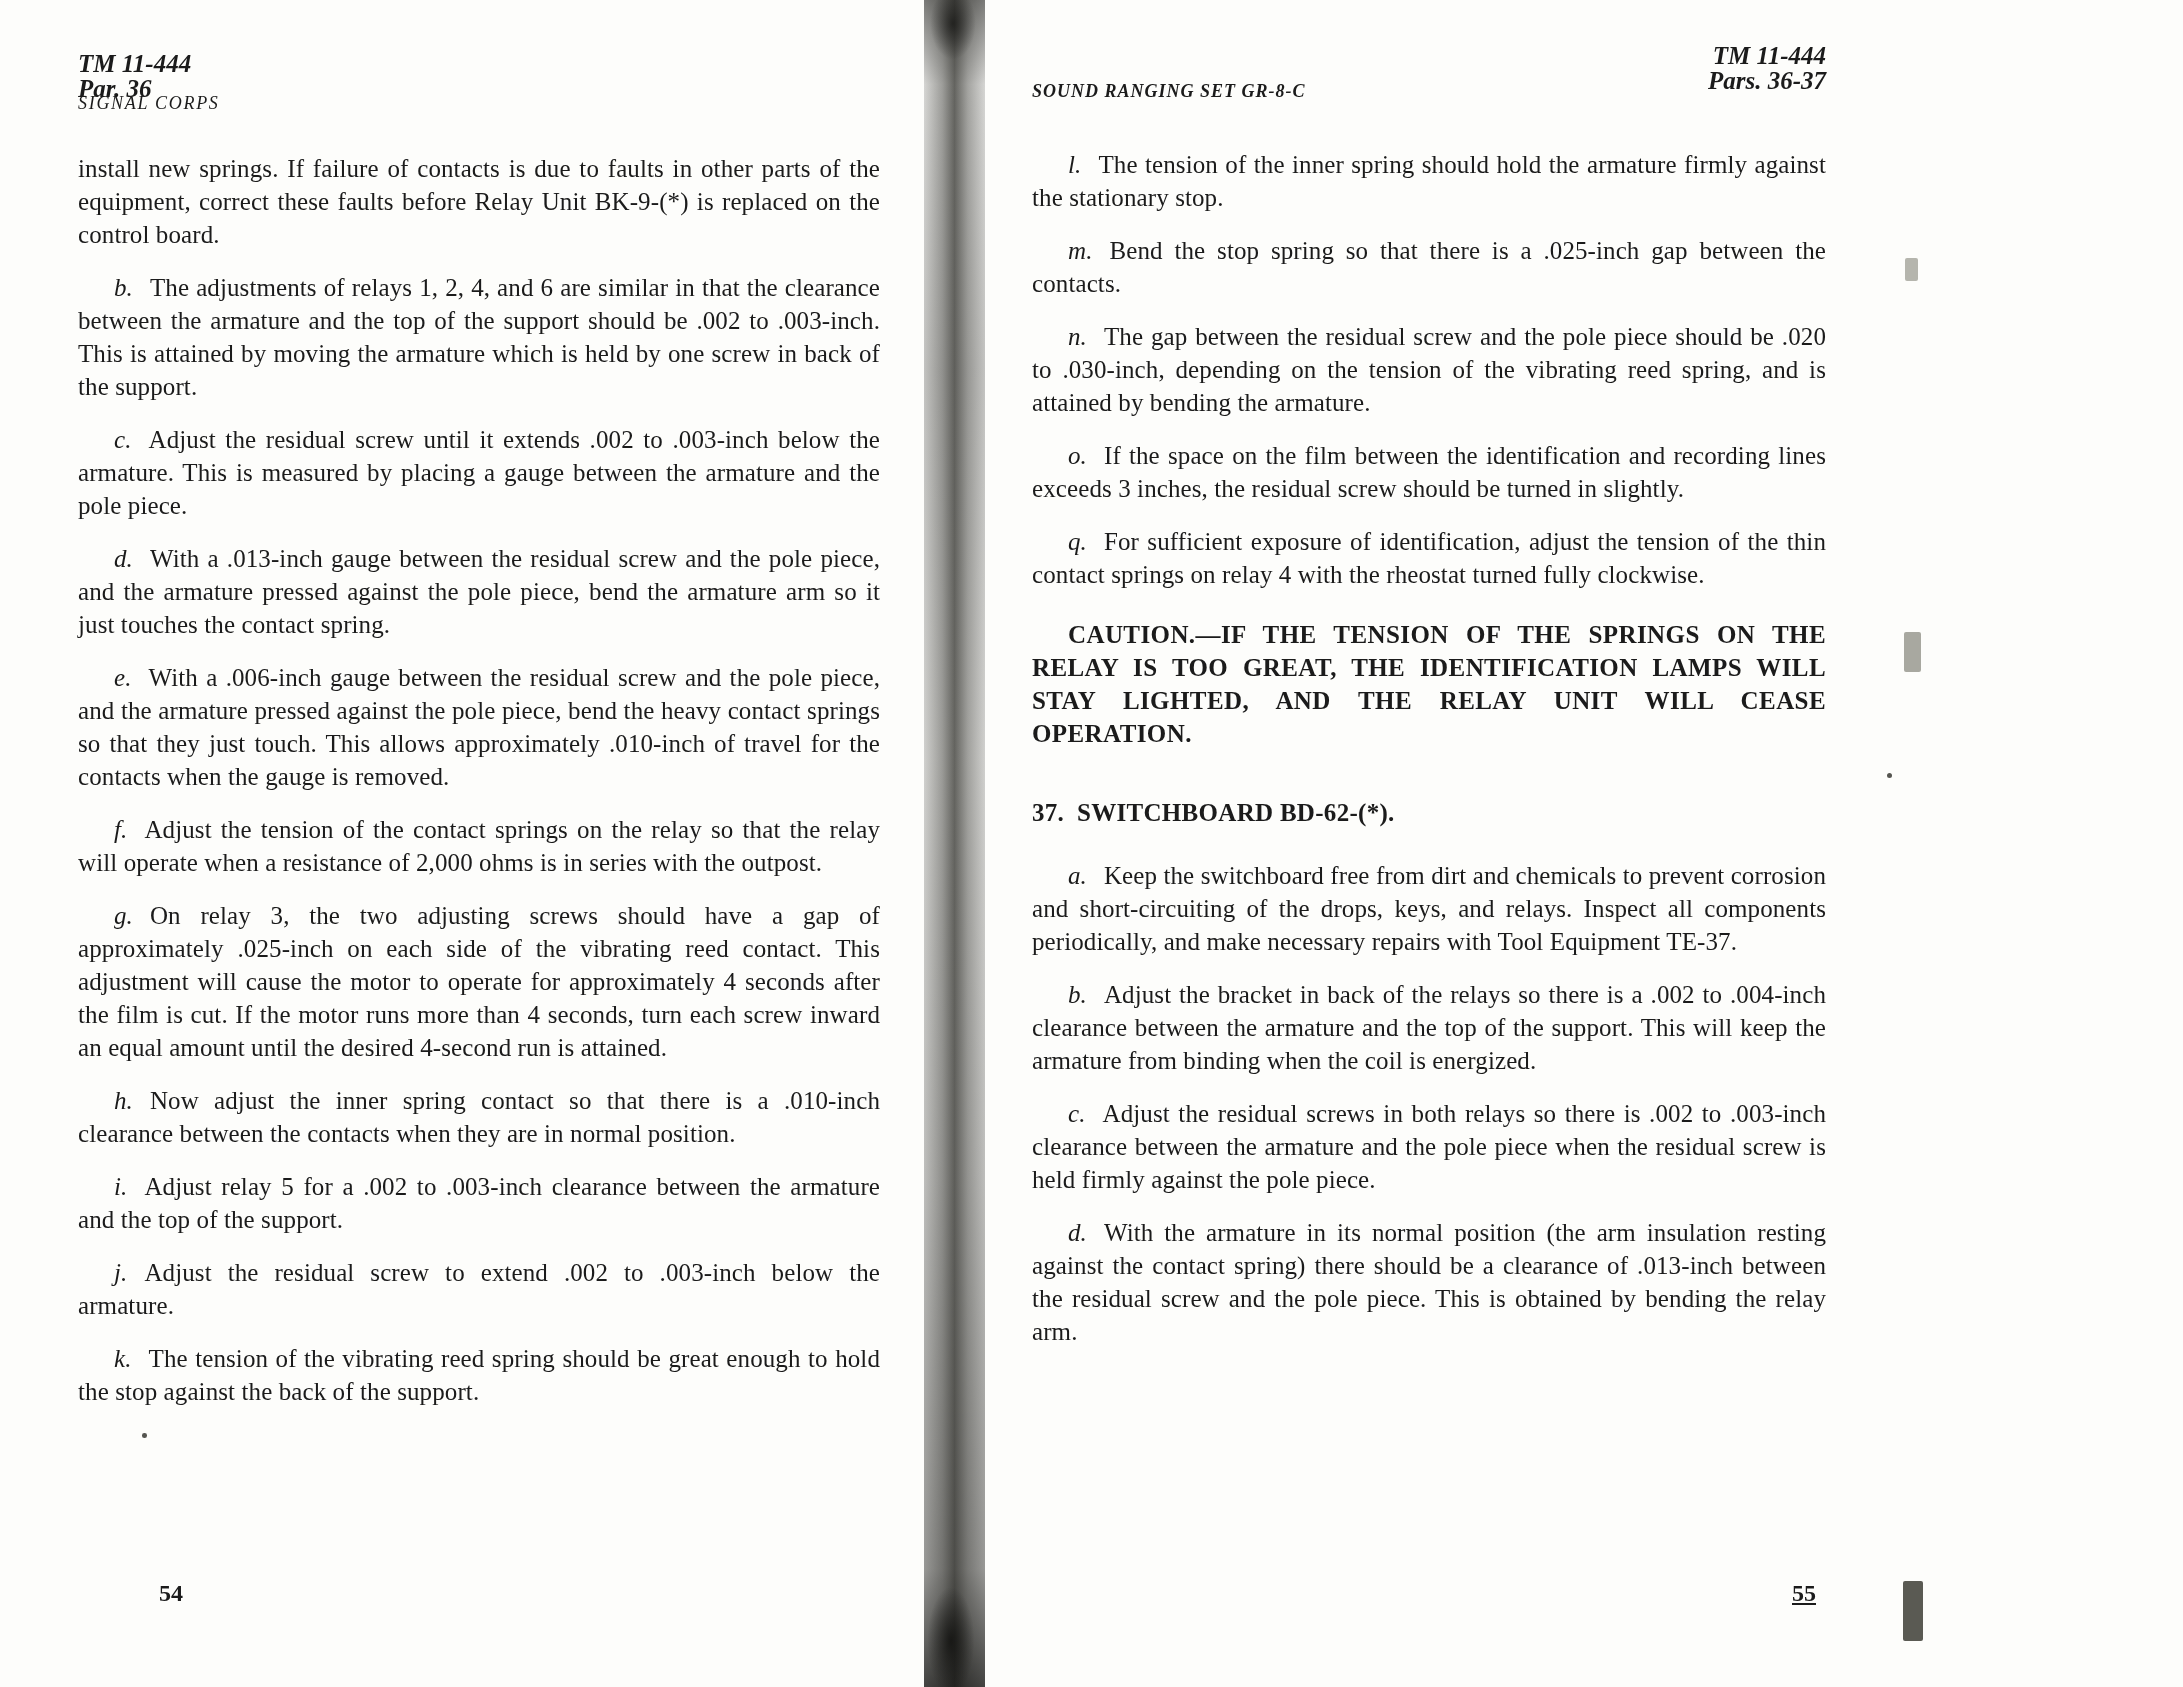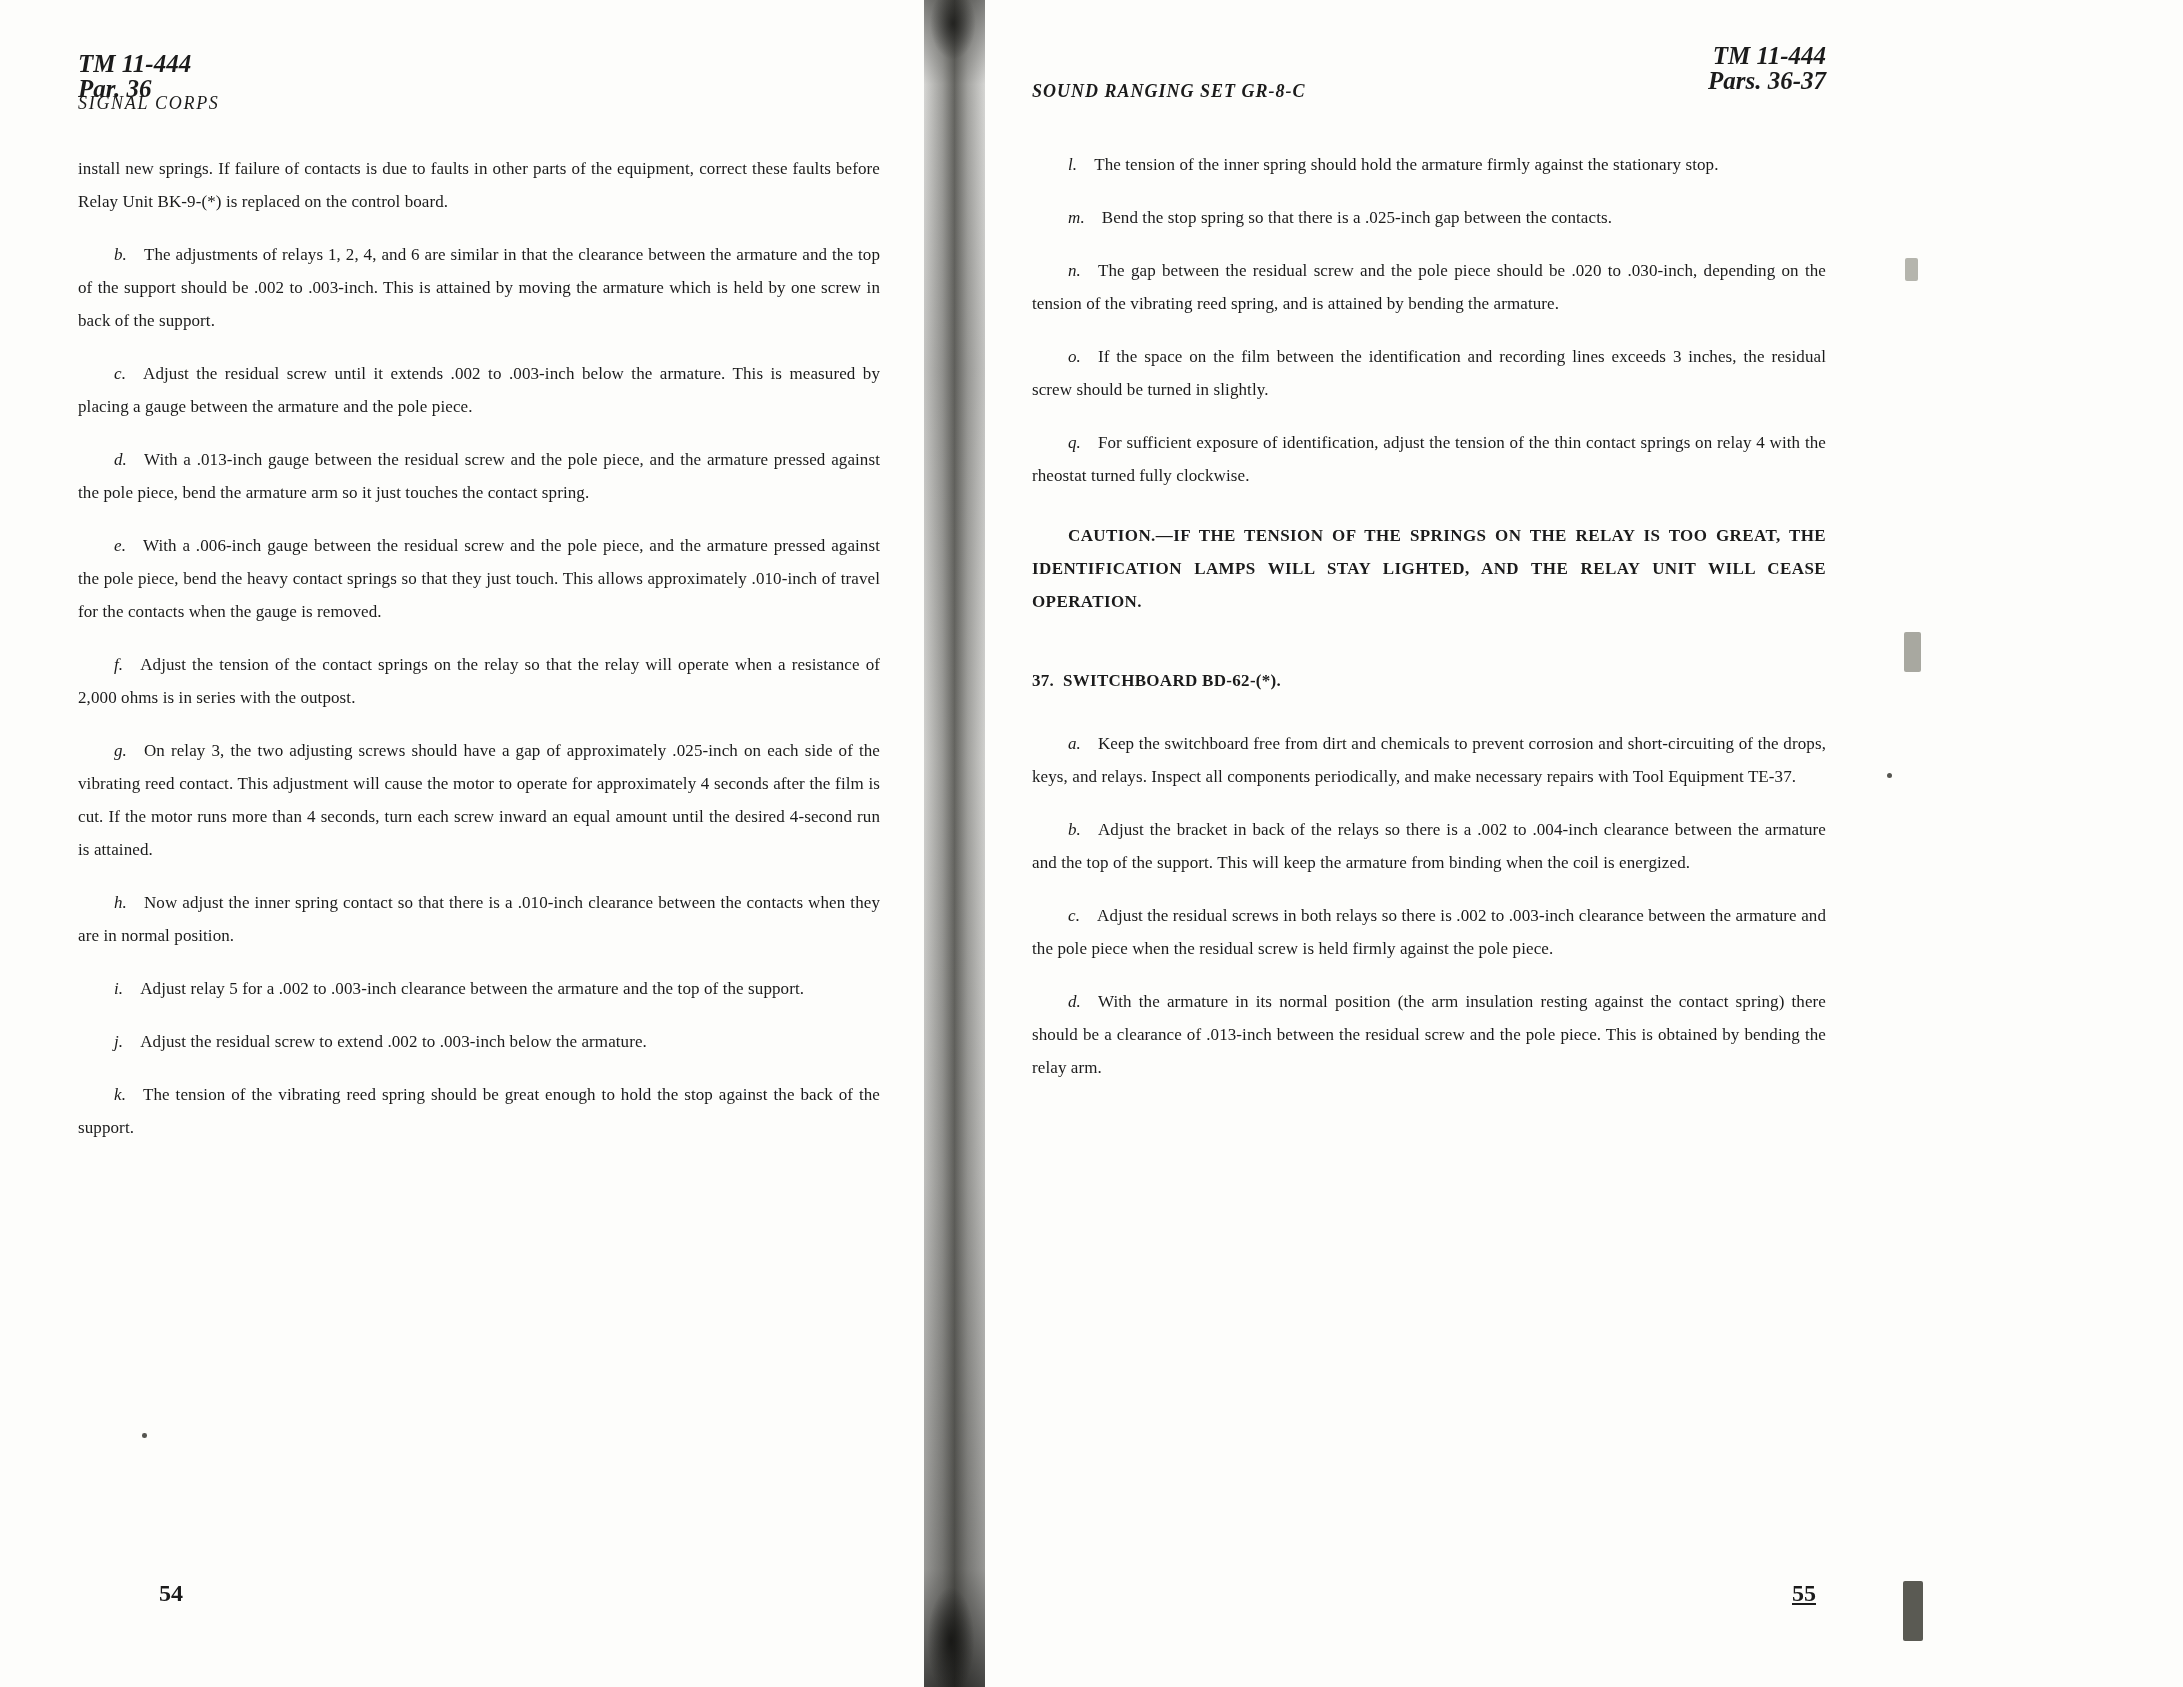--- a/index.html
+++ b/index.html
@@ -33,7 +33,7 @@
 
   .pagebody {
     text-align: justify;
-    font-size: 17px;
+    font-size: 25px;
     line-height: 33px;
     letter-spacing: 0.1px;
   }

